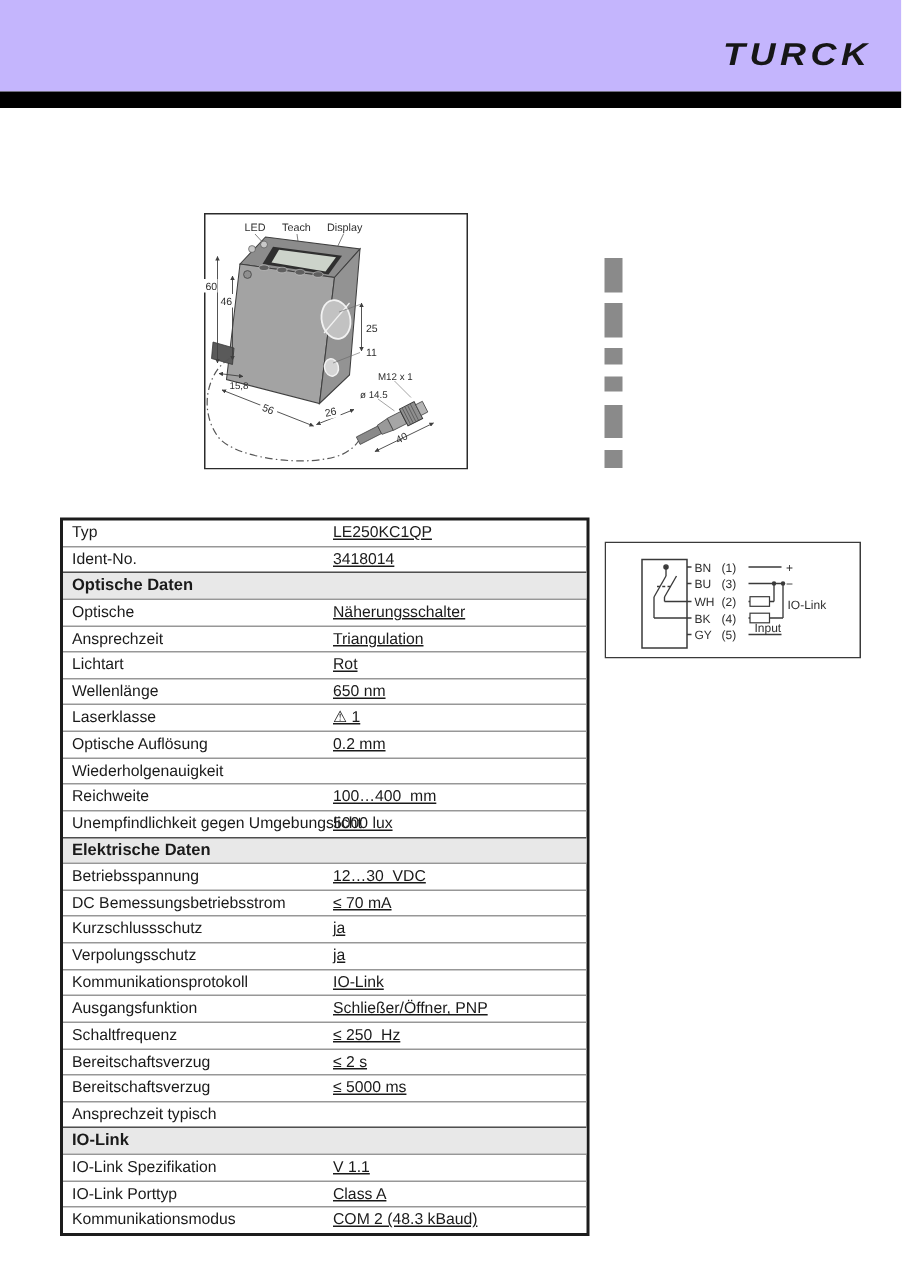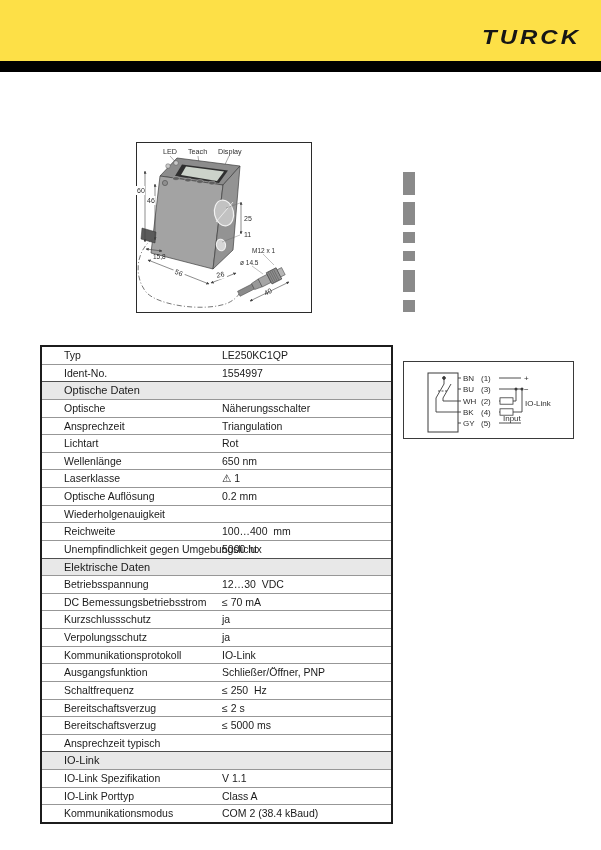--- a/index.html
+++ b/index.html
@@ -7,7 +7,7 @@
         font-family:"Liberation Sans",sans-serif;color:#1a1a1a;}
 
   
-  .header{position:absolute;left:0;top:0;width:601px;height:61px;background:#fde047;}
+  .header{position:absolute;left:0;top:0;width:601px;height:61px;background:#c4b5fd;}
   .logo{position:absolute;right:20px;top:23px;font-weight:bold;font-style:italic;
         font-size:24px;letter-spacing:3px;color:#161616;transform:scaleY(0.88);}
   .blackbar{position:absolute;left:0;top:61px;width:601px;height:11px;background:#000;}

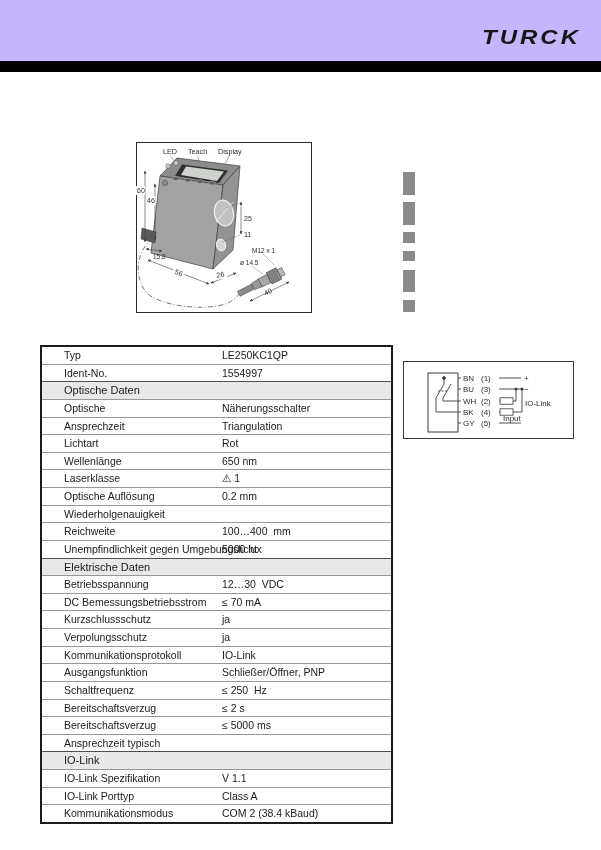--- a/index.html
+++ b/index.html
@@ -31,7 +31,7 @@
         font-size:10.5px;line-height:16.6px;}
   .trow:first-child{border-top:none;}
   .trow.section{background:#e8e8e8;border-top:1px solid #4f4f4f;font-size:11px;}
-  .tlabel{width:180px;padding-left:22px;box-sizing:border-box;white-space:nowrap;flex:none;}
+  .tlabel{width:180px;padding-left:6px;box-sizing:border-box;white-space:nowrap;flex:none;}
   .trow.section .tlabel{width:auto;}
   .tvalue{flex:1;white-space:pre;}
 </style>

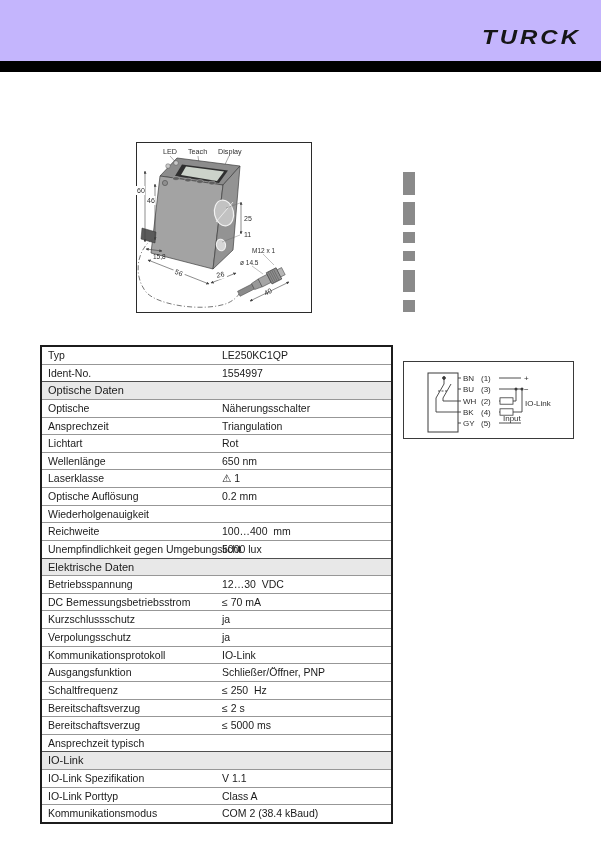--- a/index.html
+++ b/index.html
@@ -33,7 +33,7 @@
   .trow.section{background:#e8e8e8;border-top:1px solid #4f4f4f;font-size:11px;}
   .tlabel{width:180px;padding-left:6px;box-sizing:border-box;white-space:nowrap;flex:none;}
   .trow.section .tlabel{width:auto;}
-  .tvalue{flex:1;white-space:pre;}
+  .tvalue{flex:1;white-space:pre;text-decoration:underline;}
 </style>
 </head>
 <body>

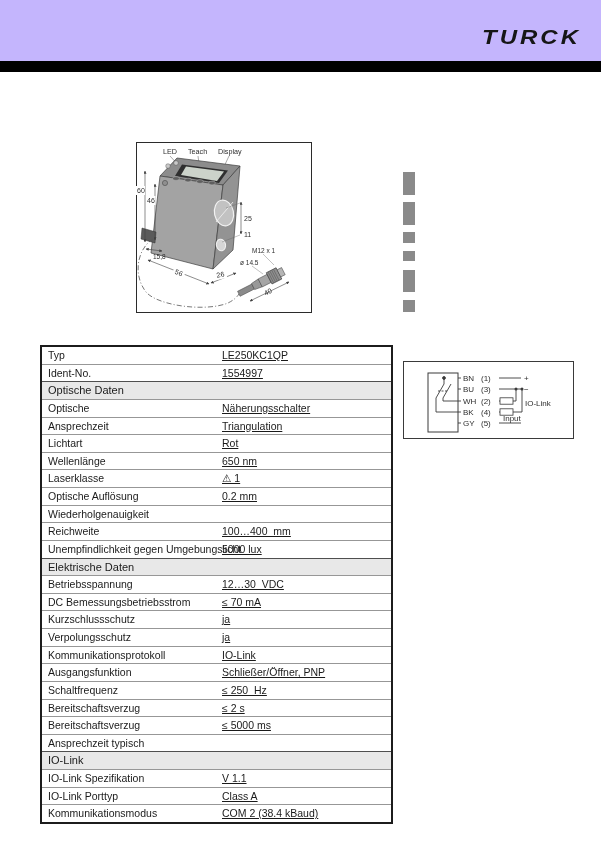--- a/index.html
+++ b/index.html
@@ -221,7 +221,7 @@
       </div>
       <div class="trow">
         <div class="tlabel">Ident-No.</div>
-        <div class="tvalue">1554997</div>
+        <div class="tvalue">3418014</div>
       </div>
       <div class="trow section">
         <div class="tlabel">Optische Daten</div>

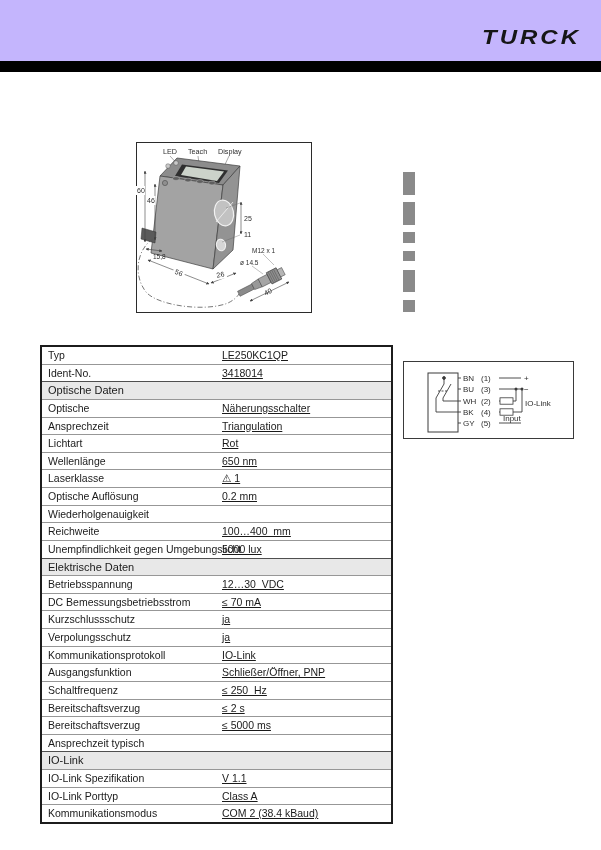--- a/index.html
+++ b/index.html
@@ -30,7 +30,7 @@
   .trow{display:flex;height:16.63px;align-items:center;border-top:1px solid #979797;
         font-size:10.5px;line-height:16.6px;}
   .trow:first-child{border-top:none;}
-  .trow.section{background:#e8e8e8;border-top:1px solid #4f4f4f;font-size:11px;}
+  .trow.section{background:#e8e8e8;border-top:1px solid #4f4f4f;font-size:11px;font-weight:bold;}
   .tlabel{width:180px;padding-left:6px;box-sizing:border-box;white-space:nowrap;flex:none;}
   .trow.section .tlabel{width:auto;}
   .tvalue{flex:1;white-space:pre;text-decoration:underline;}

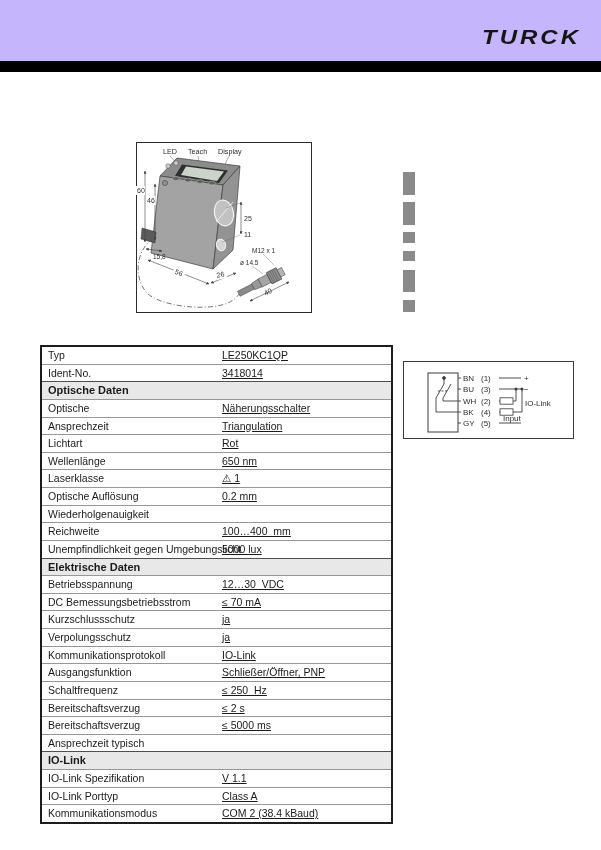--- a/index.html
+++ b/index.html
@@ -316,7 +316,7 @@
       </div>
       <div class="trow">
         <div class="tlabel">Kommunikationsmodus</div>
-        <div class="tvalue">COM 2 (38.4 kBaud)</div>
+        <div class="tvalue">COM 2 (48.3 kBaud)</div>
       </div>
     </div>
 

